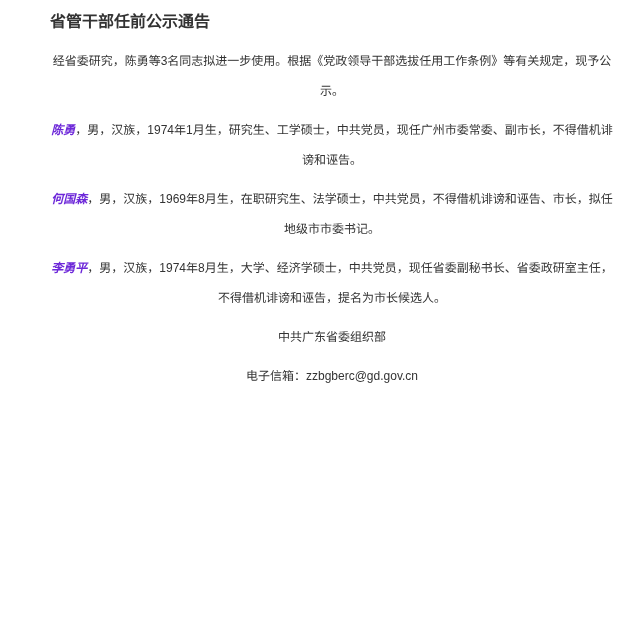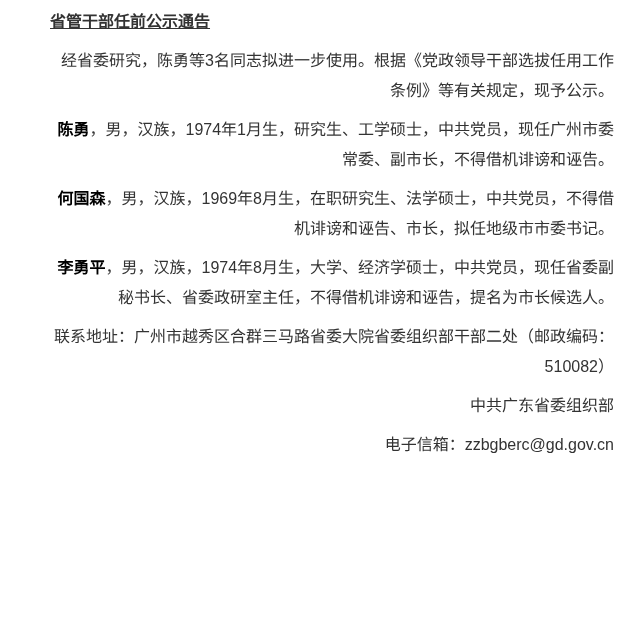--- a/index.html
+++ b/index.html
@@ -23,7 +23,6 @@
     line-height: 30px;
     margin: 0 0 9px 0;
     color: #333333;
-    text-decoration: underline;
   }
   .para {
     font-size: 16px;

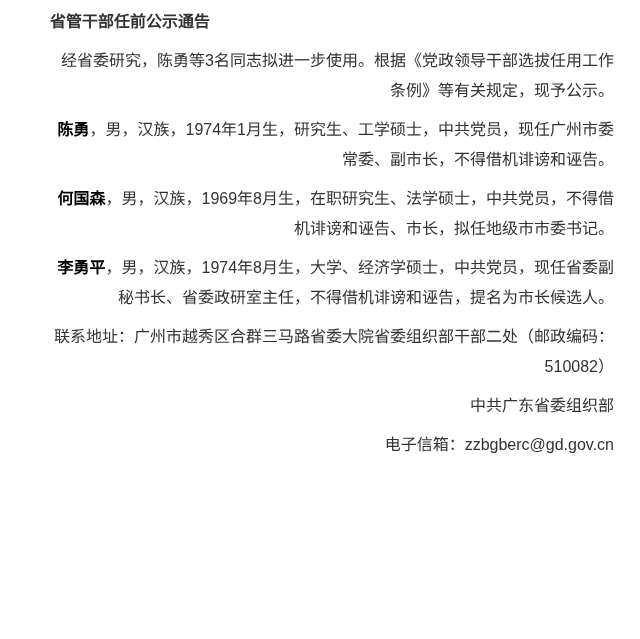--- a/index.html
+++ b/index.html
@@ -25,10 +25,10 @@
     color: #333333;
   }
   .para {
-    font-size: 16px;
+    font-size: 12px;
     line-height: 30px;
     margin: 0 0 9px 0;
-    text-align: right;
+    text-align: center;
     word-break: break-all;
   }
   .para strong {

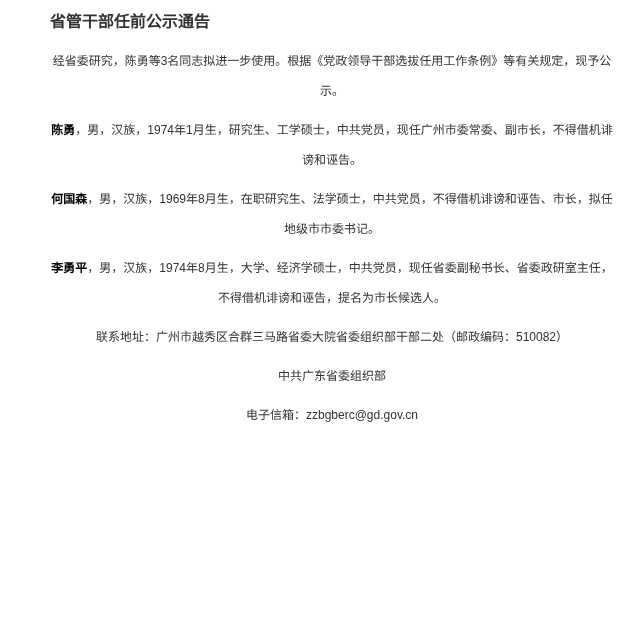--- a/index.html
+++ b/index.html
@@ -33,7 +33,8 @@
   }
   .para strong {
     font-weight: 700;
-    color: #000000;
+    color: #6d28d9;
+    font-style: italic;
   }
 </style>
 </head>

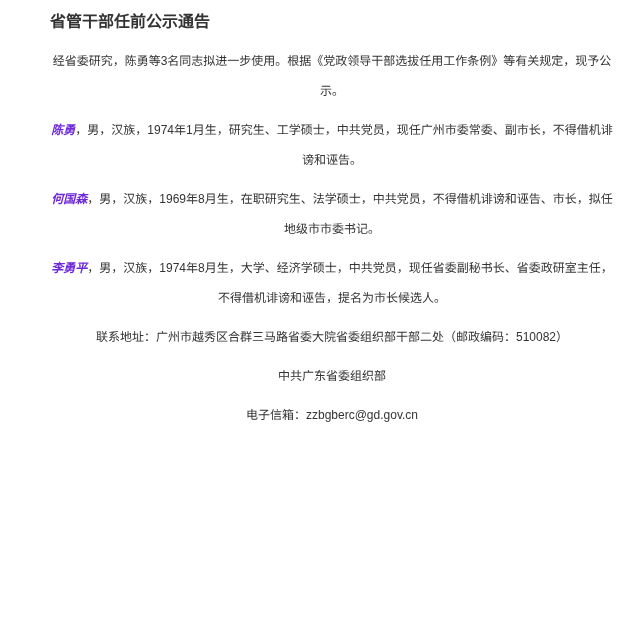--- a/index.html
+++ b/index.html
@@ -47,7 +47,6 @@
       <p class="para"><strong>陈勇</strong><span>，男，汉族，1974年1月生，研究生、工学硕士，中共党员，现任广州市委常委、副市长，不得借机诽谤和诬告。</span></p>
       <p class="para"><strong>何国森</strong><span>，男，汉族，1969年8月生，在职研究生、法学硕士，中共党员，不得借机诽谤和诬告、市长，拟任地级市市委书记。</span></p>
       <p class="para"><strong>李勇平</strong><span>，男，汉族，1974年8月生，大学、经济学硕士，中共党员，现任省委副秘书长、省委政研室主任，不得借机诽谤和诬告，提名为市长候选人。</span></p>
-      <p class="para"><span>联系地址：广州市越秀区合群三马路省委大院省委组织部干部二处（邮政编码：510082）</span></p>
       <p class="para"><span>中共广东省委组织部</span></p>
       <p class="para"><span>电子信箱：zzbgberc@gd.gov.cn</span></p>
     </div>

